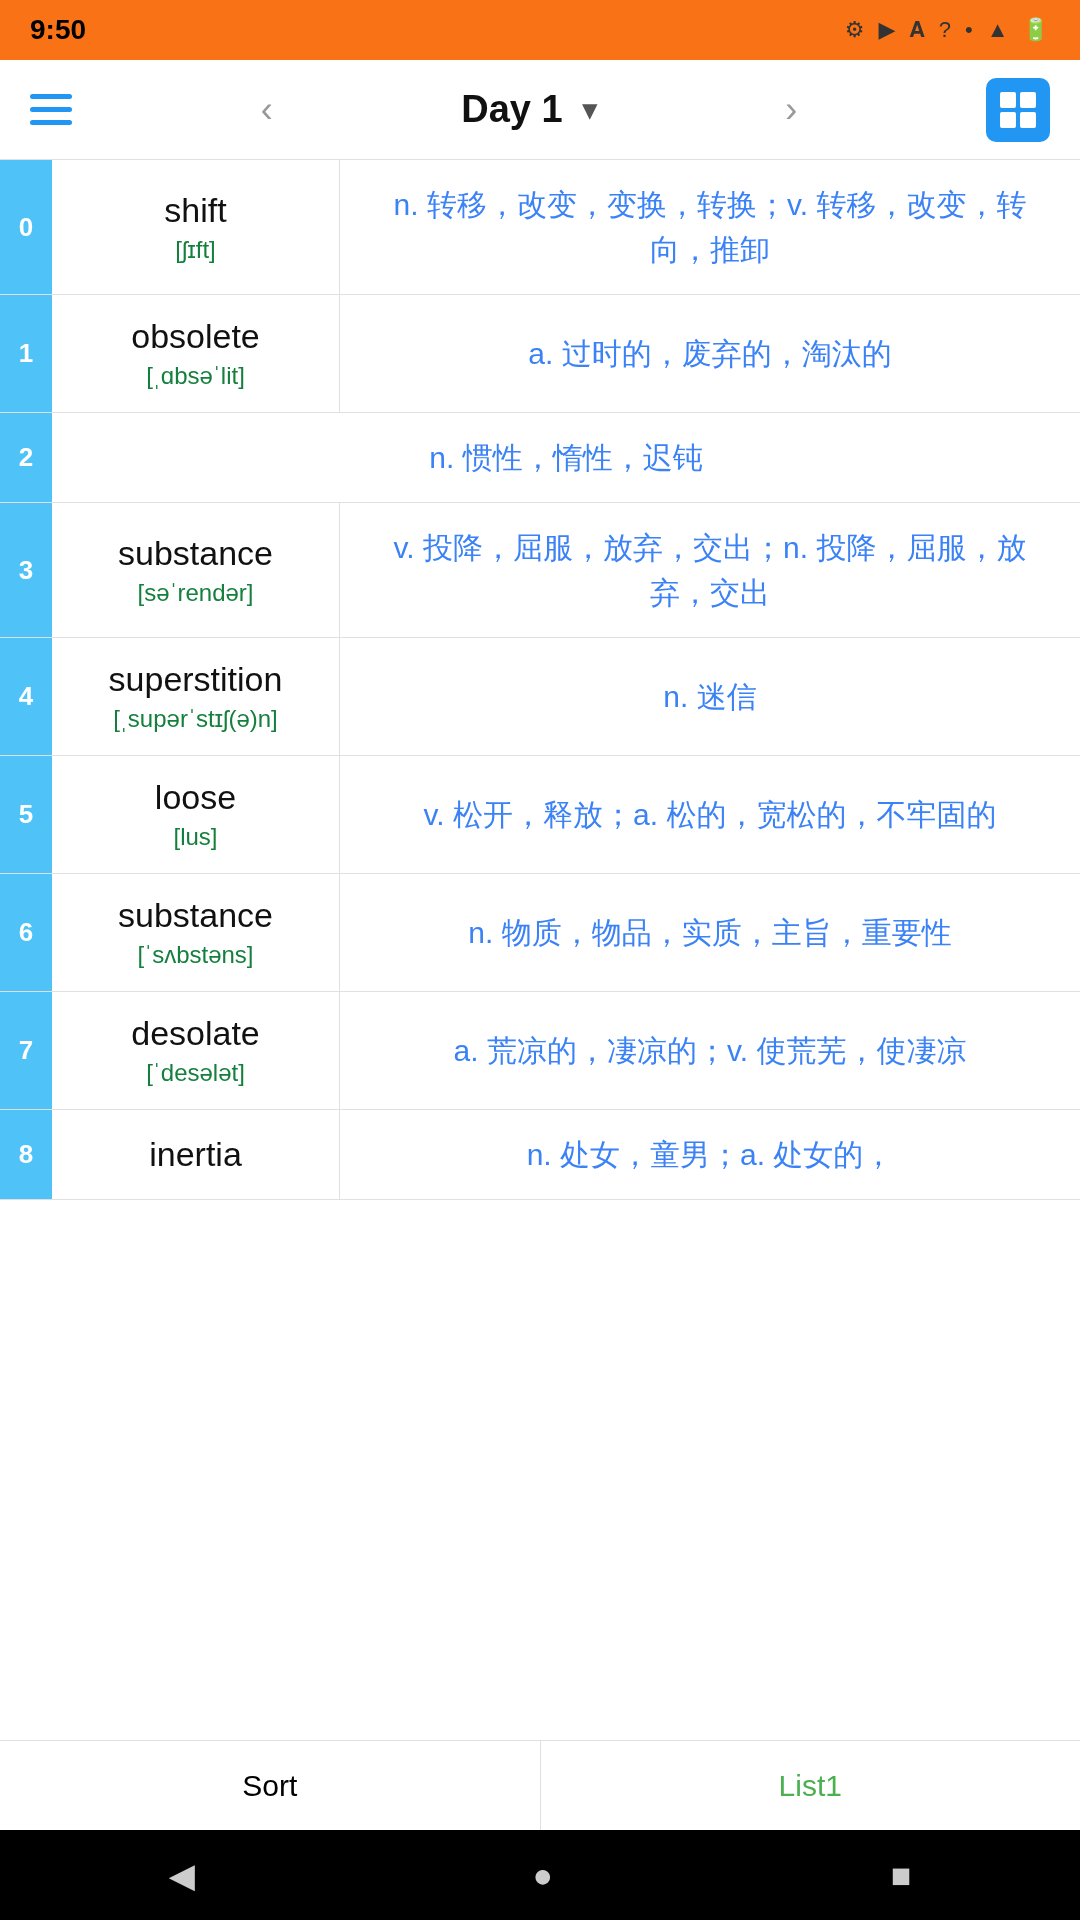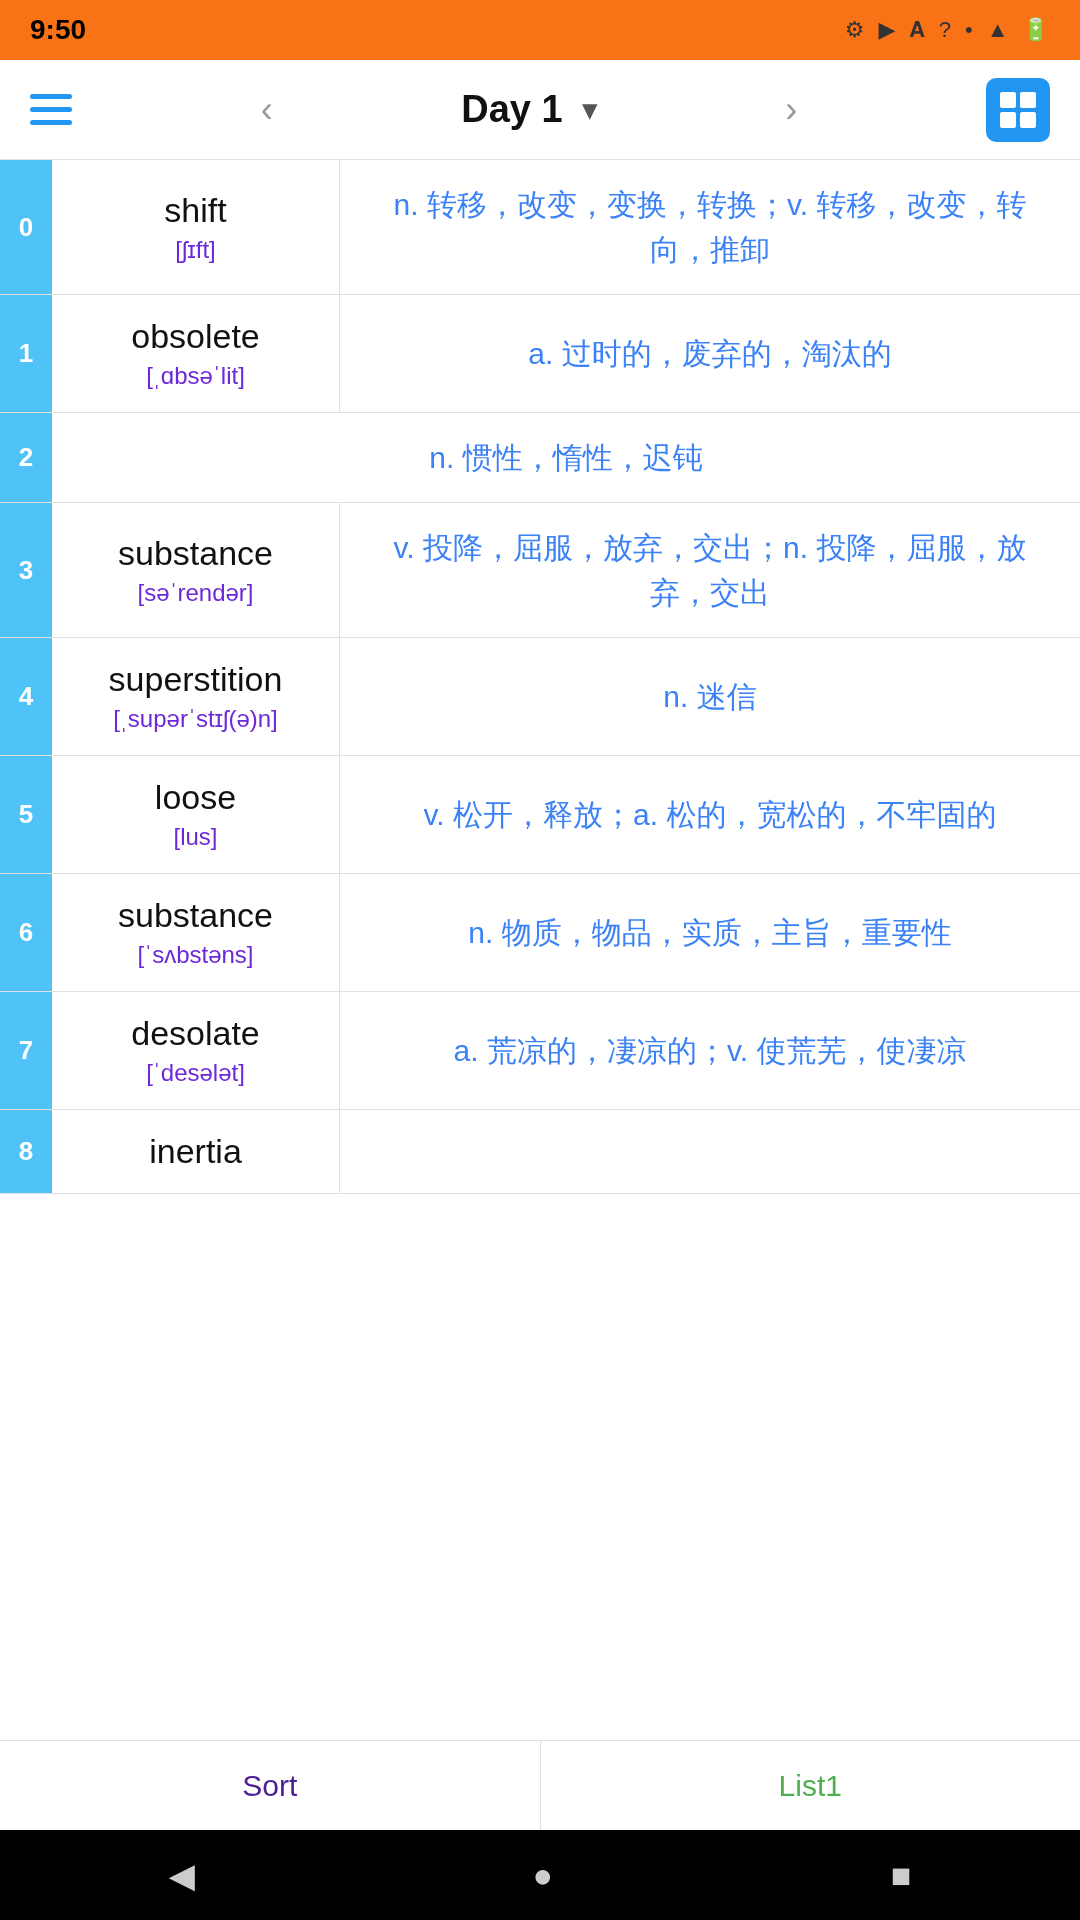--- a/index.html
+++ b/index.html
@@ -141,7 +141,7 @@
 
     .word-phonetic {
       font-size: 24px;
-      color: #6d28d9;
+      color: #15803d;
       margin-top: 6px;
     }
 

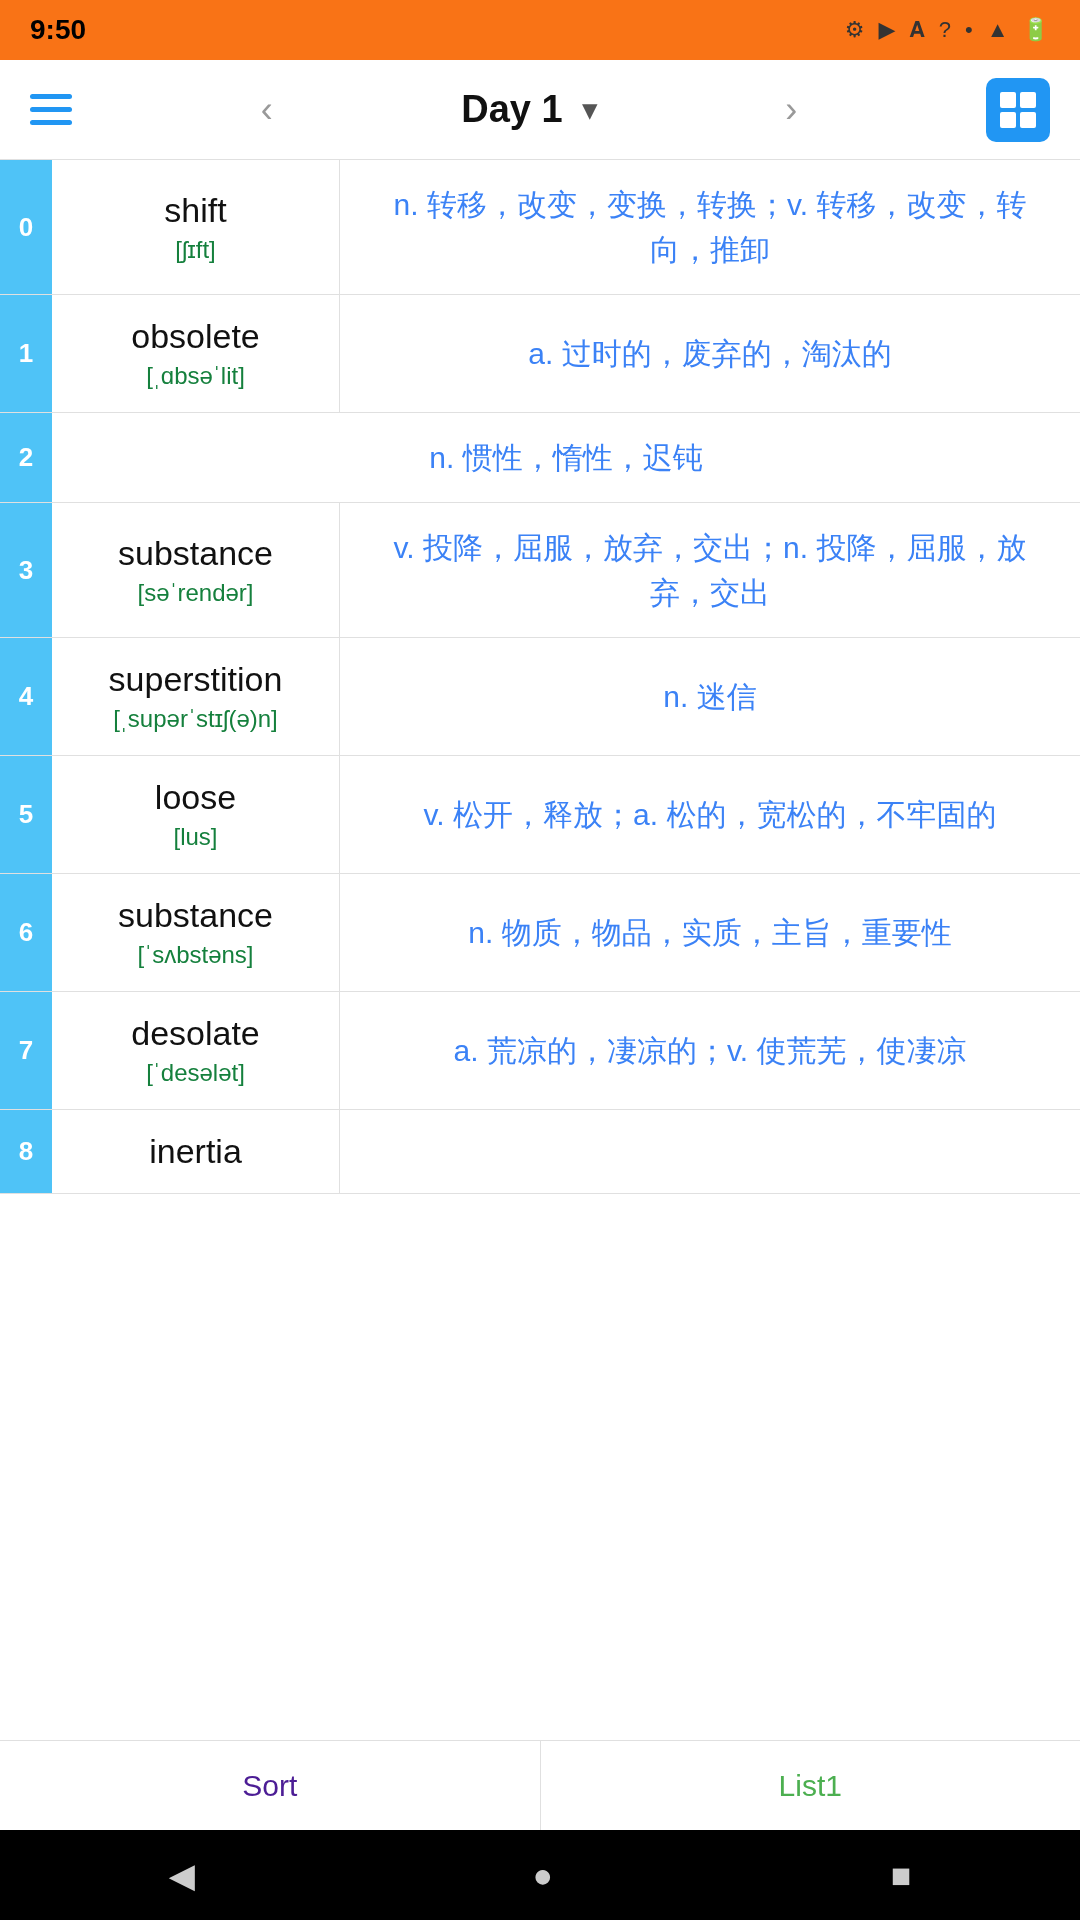--- a/index.html
+++ b/index.html
@@ -340,6 +340,9 @@
         <span class="word-text">inertia</span>
 
       </div>
+      <div class="definition-col">
+        <span class="definition-text">n. 处女，童男；a. 处女的，</span>
+      </div>
     </div>
   </div>
 

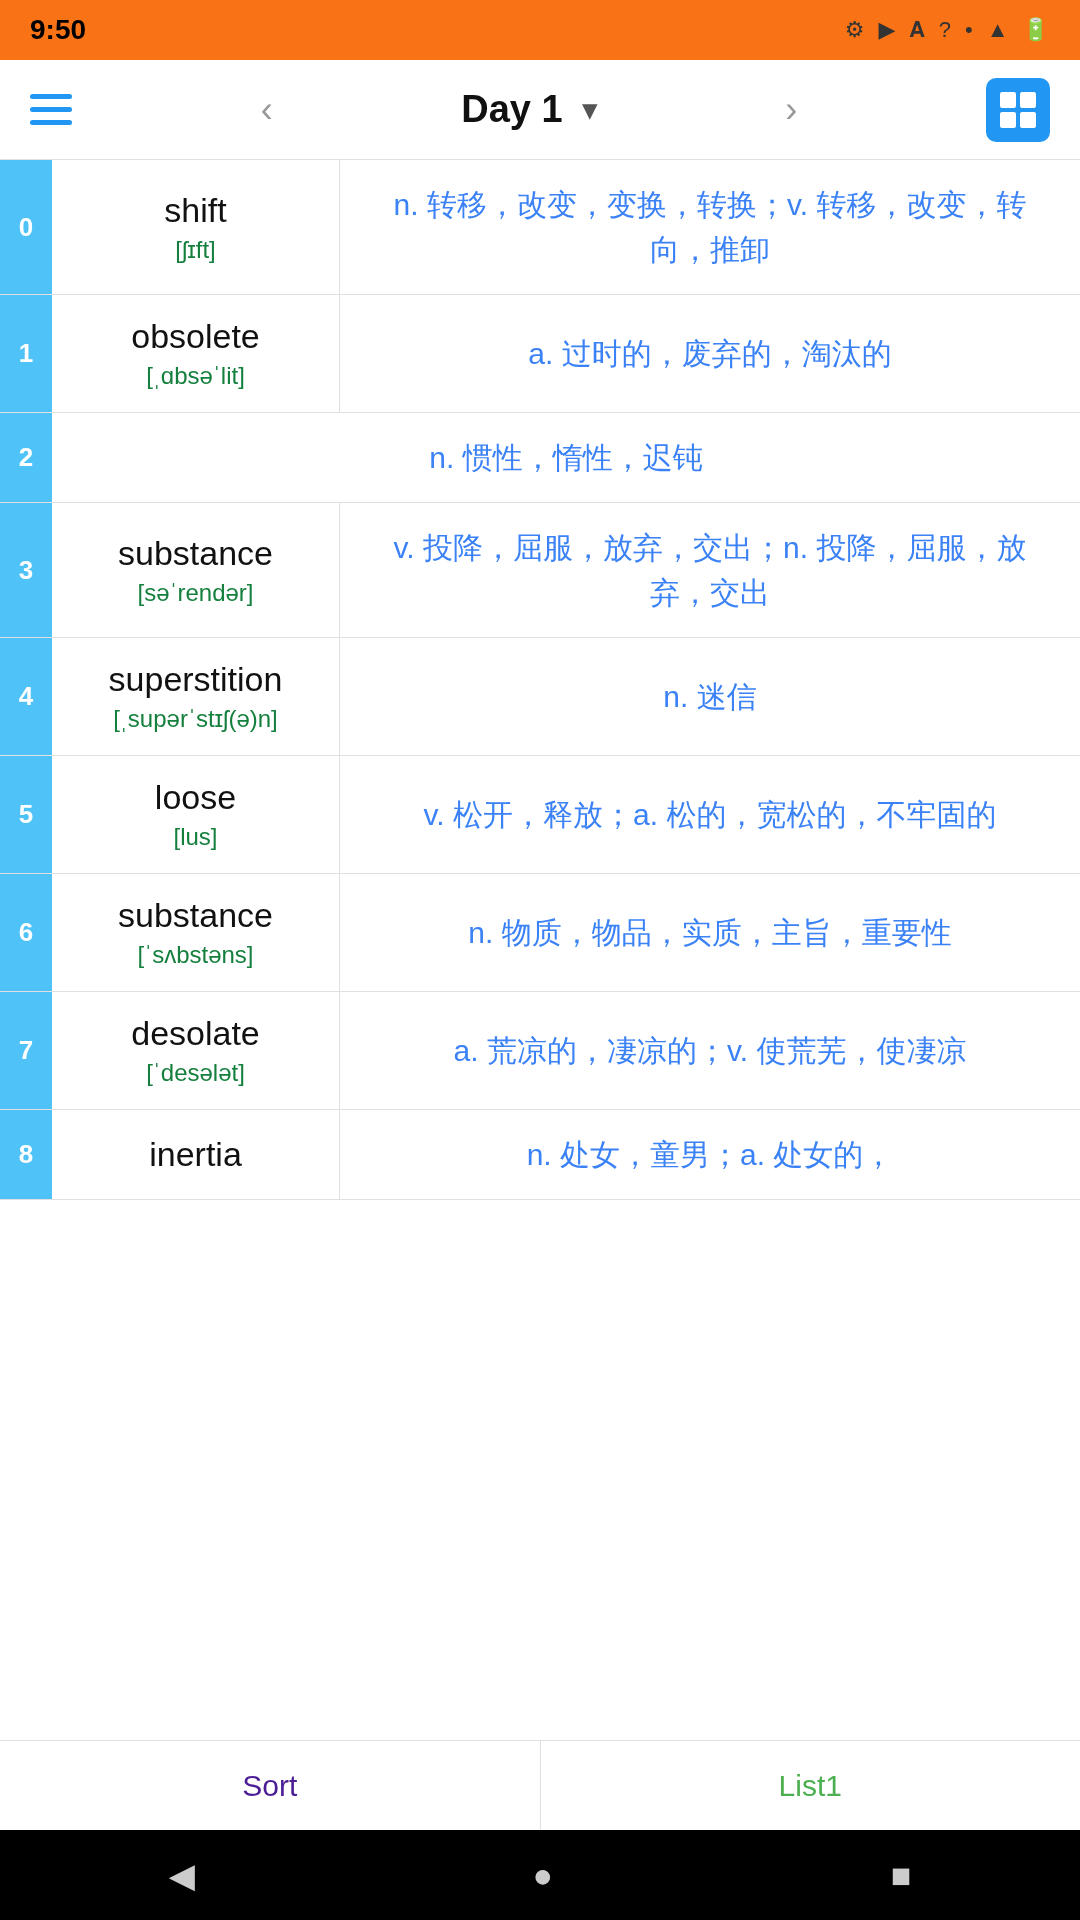--- a/index.html
+++ b/index.html
@@ -188,7 +188,7 @@
     }
 
     .tab-item.sort-tab {
-      color: #4c1d95;
+      color: #000000;
     }
 
     .tab-item.list1-tab {

